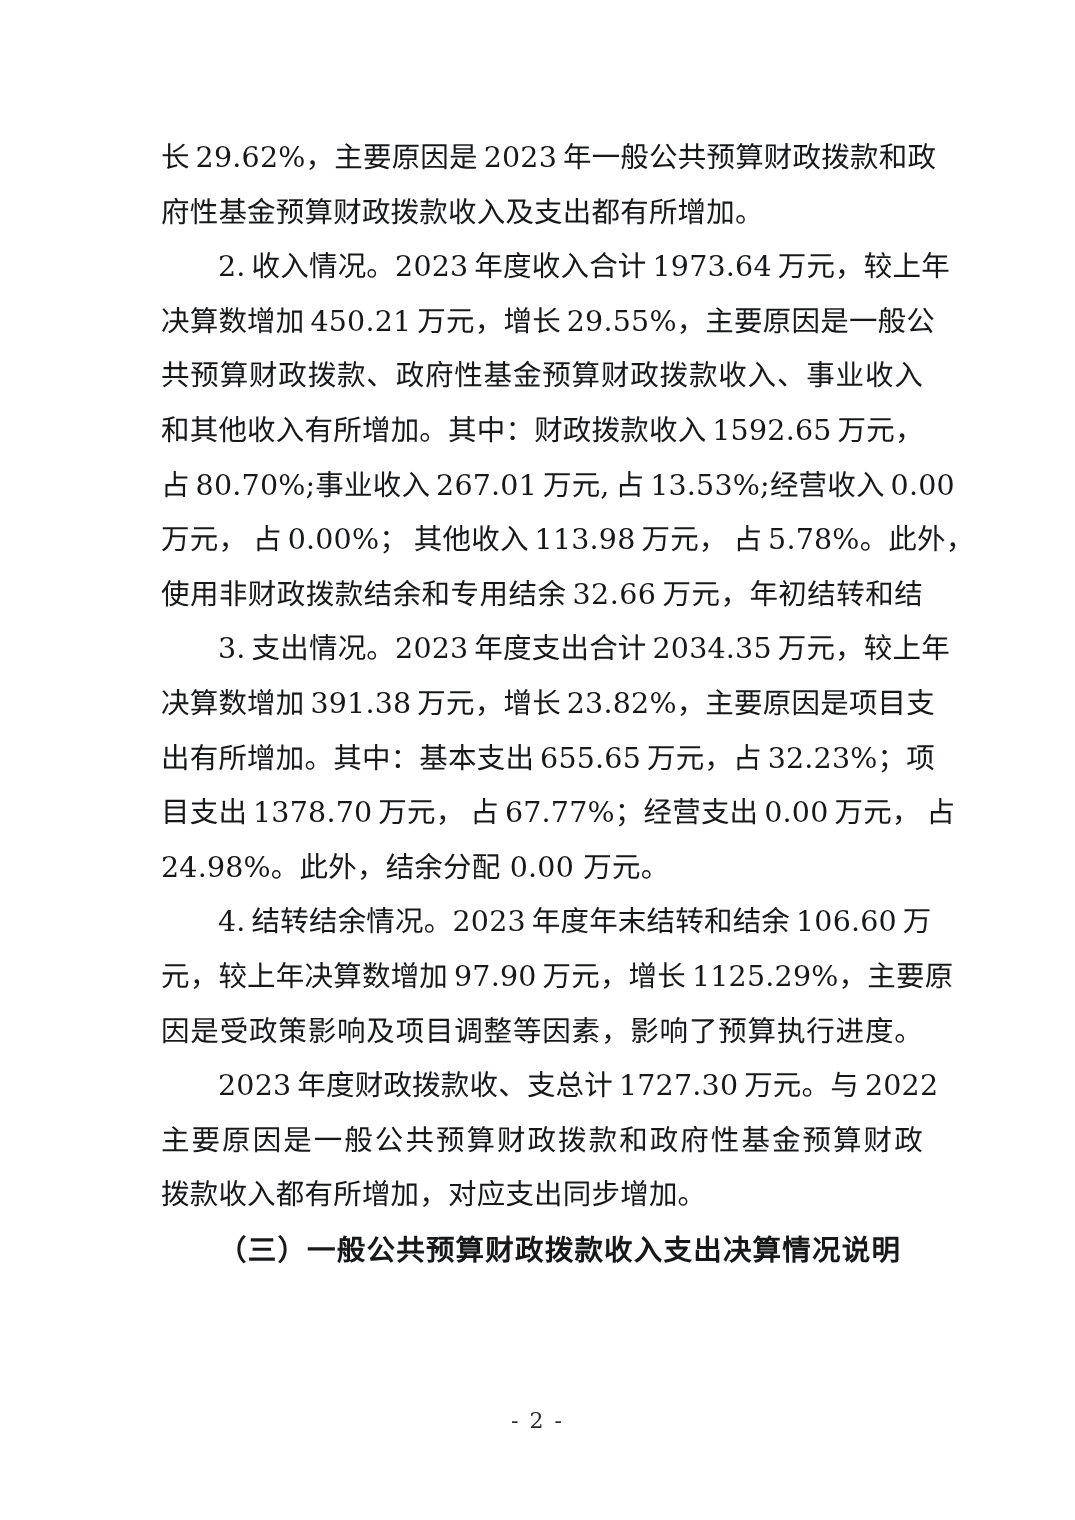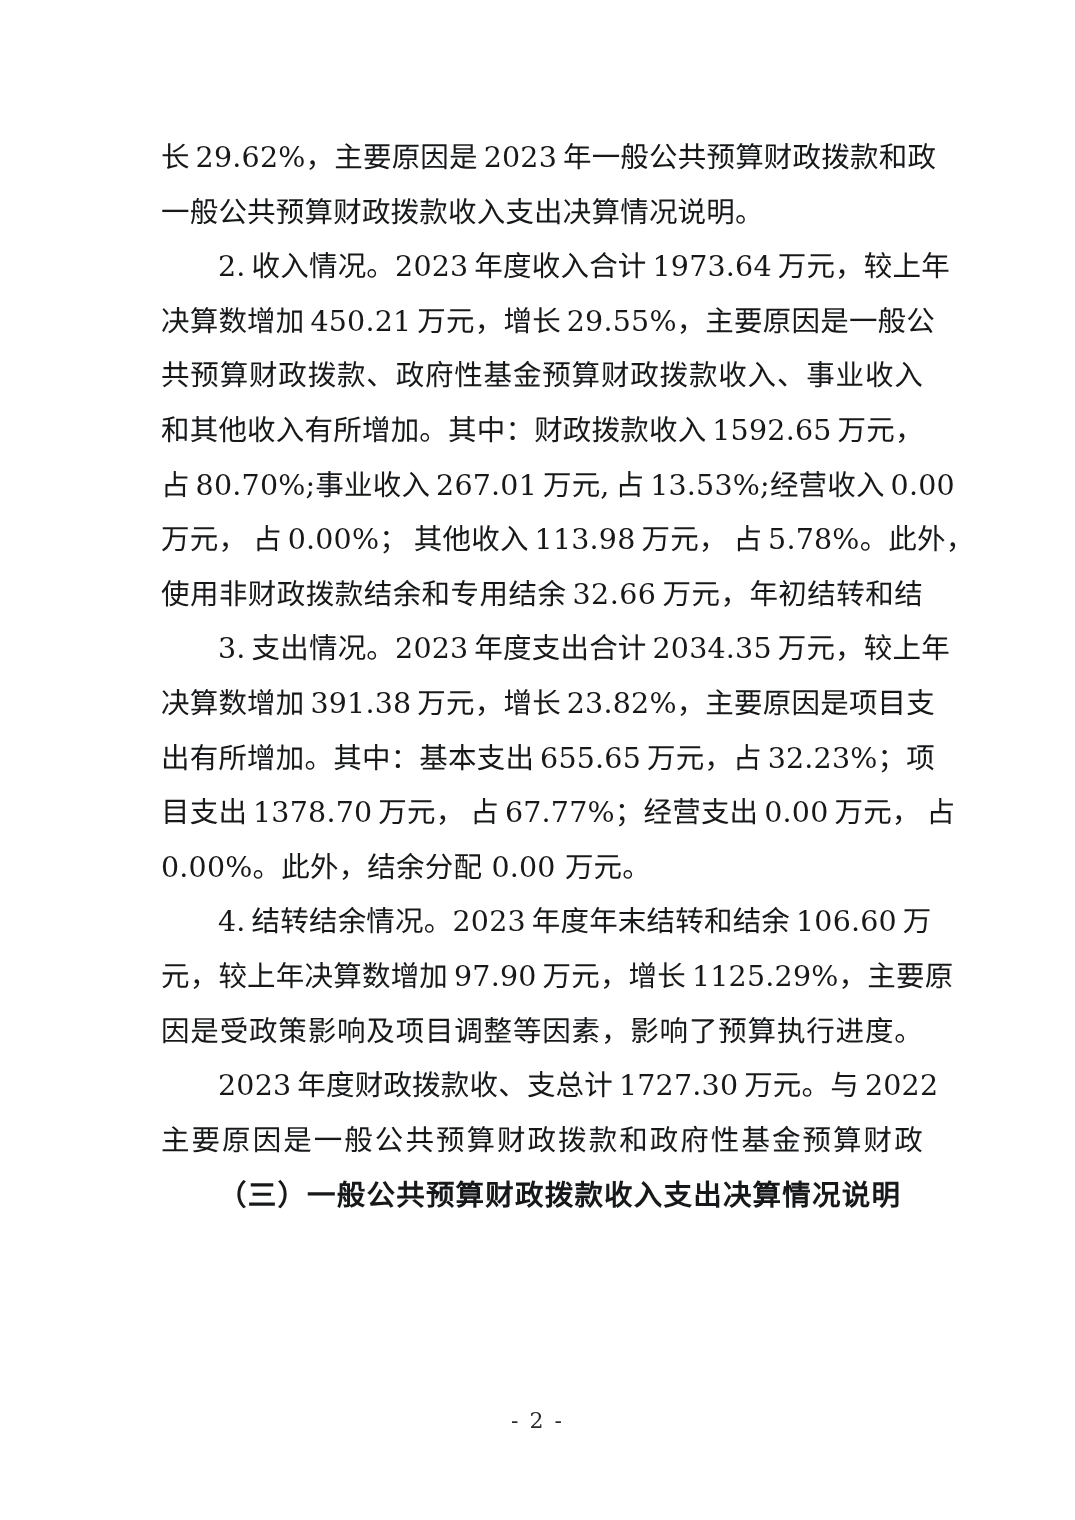--- a/index.html
+++ b/index.html
@@ -91,7 +91,7 @@
 
   <div id="text-body">
       <div class="line just"><span>长</span><span> </span><span>2</span><span>9</span><span>.</span><span>6</span><span>2</span><span>%</span><span>，</span><span>主</span><span>要</span><span>原</span><span>因</span><span>是</span><span> </span><span>2</span><span>0</span><span>2</span><span>3</span><span> </span><span>年</span><span>一</span><span>般</span><span>公</span><span>共</span><span>预</span><span>算</span><span>财</span><span>政</span><span>拨</span><span>款</span><span>和</span><span>政</span></div>
-      <div class="line flush">一般公共预算财政拨款收入支出决算情况说明。</div>
+      <div class="line flush">府性基金预算财政拨款收入及支出都有所增加。</div>
       <div class="line just indent"><span>2</span><span>.</span><span> </span><span>收</span><span>入</span><span>情</span><span>况</span><span>。</span><span>2</span><span>0</span><span>2</span><span>3</span><span> </span><span>年</span><span>度</span><span>收</span><span>入</span><span>合</span><span>计</span><span> </span><span>1</span><span>9</span><span>7</span><span>3</span><span>.</span><span>6</span><span>4</span><span> </span><span>万</span><span>元</span><span>，</span><span>较</span><span>上</span><span>年</span></div>
       <div class="line just"><span>决</span><span>算</span><span>数</span><span>增</span><span>加</span><span> </span><span>4</span><span>5</span><span>0</span><span>.</span><span>2</span><span>1</span><span> </span><span>万</span><span>元</span><span>，</span><span>增</span><span>长</span><span> </span><span>2</span><span>9</span><span>.</span><span>5</span><span>5</span><span>%</span><span>，</span><span>主</span><span>要</span><span>原</span><span>因</span><span>是</span><span>一</span><span>般</span><span>公</span></div>
       <div class="line just"><span>共</span><span>预</span><span>算</span><span>财</span><span>政</span><span>拨</span><span>款</span><span>、</span><span>政</span><span>府</span><span>性</span><span>基</span><span>金</span><span>预</span><span>算</span><span>财</span><span>政</span><span>拨</span><span>款</span><span>收</span><span>入</span><span>、</span><span>事</span><span>业</span><span>收</span><span>入</span></div>

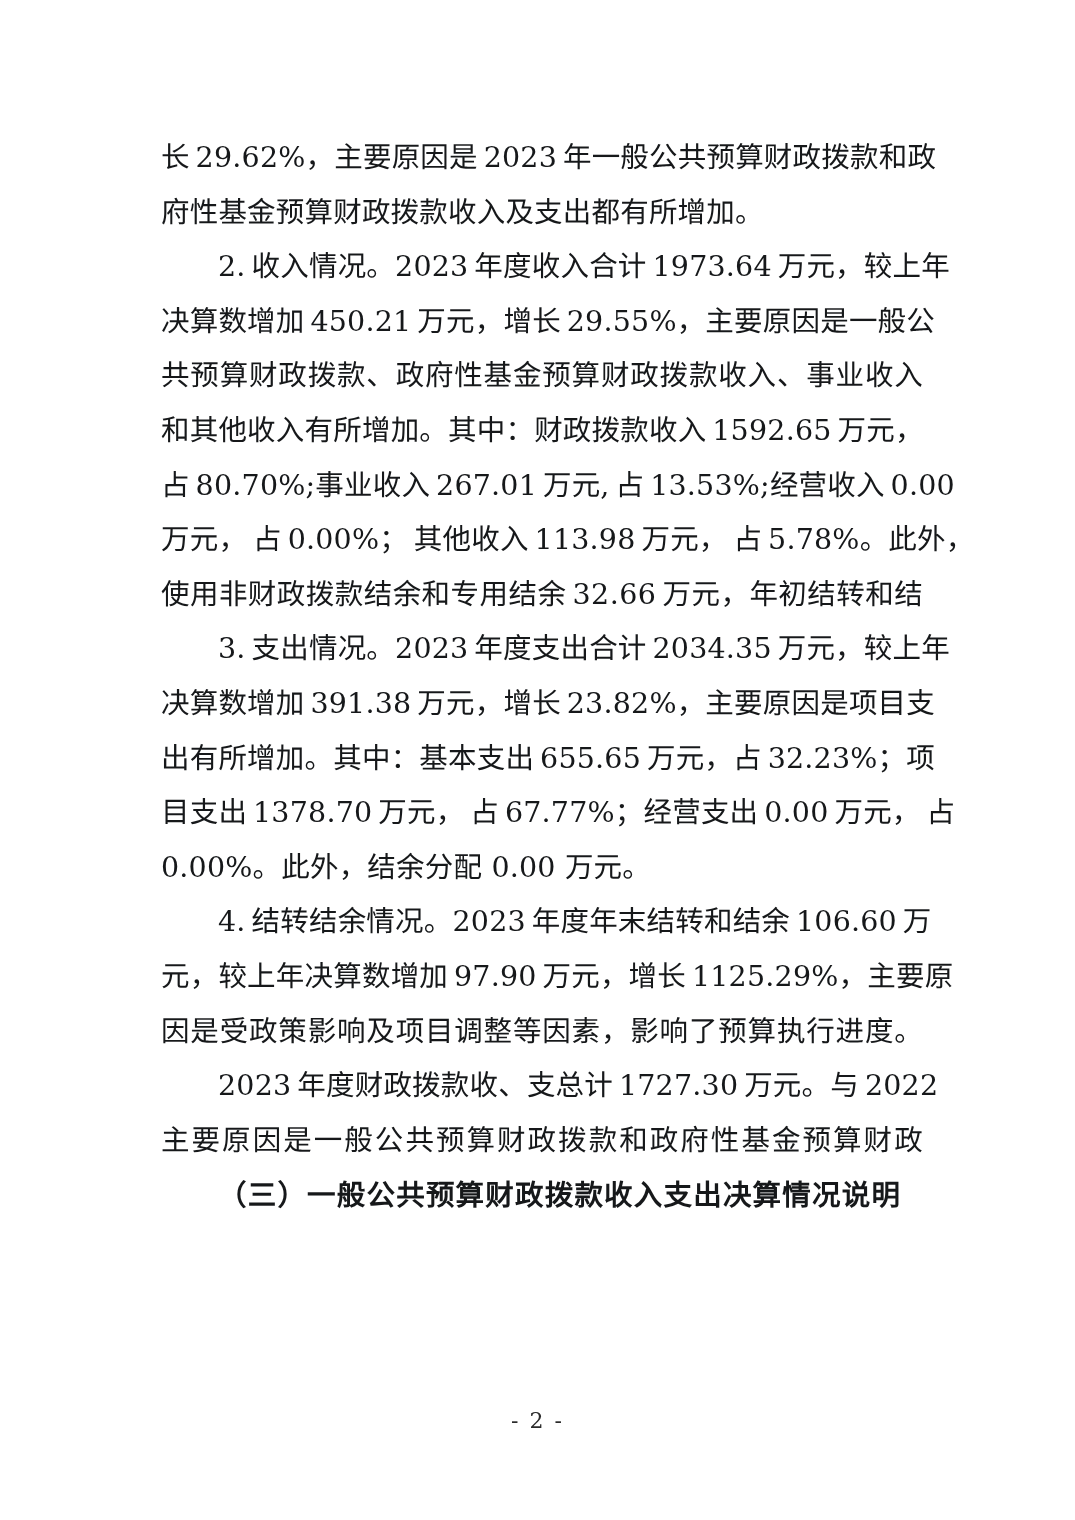--- a/index.html
+++ b/index.html
@@ -103,7 +103,7 @@
       <div class="line just"><span>决</span><span>算</span><span>数</span><span>增</span><span>加</span><span> </span><span>3</span><span>9</span><span>1</span><span>.</span><span>3</span><span>8</span><span> </span><span>万</span><span>元</span><span>，</span><span>增</span><span>长</span><span> </span><span>2</span><span>3</span><span>.</span><span>8</span><span>2</span><span>%</span><span>，</span><span>主</span><span>要</span><span>原</span><span>因</span><span>是</span><span>项</span><span>目</span><span>支</span></div>
       <div class="line just"><span>出</span><span>有</span><span>所</span><span>增</span><span>加</span><span>。</span><span>其</span><span>中</span><span>：</span><span>基</span><span>本</span><span>支</span><span>出</span><span> </span><span>6</span><span>5</span><span>5</span><span>.</span><span>6</span><span>5</span><span> </span><span>万</span><span>元</span><span>，</span><span>占</span><span> </span><span>3</span><span>2</span><span>.</span><span>2</span><span>3</span><span>%</span><span>；</span><span>项</span></div>
       <div class="line just"><span>目</span><span>支</span><span>出</span><span> </span><span>1</span><span>3</span><span>7</span><span>8</span><span>.</span><span>7</span><span>0</span><span> </span><span>万</span><span>元</span><span>，</span><span> </span><span>占</span><span> </span><span>6</span><span>7</span><span>.</span><span>7</span><span>7</span><span>%</span><span>；</span><span>经</span><span>营</span><span>支</span><span>出</span><span> </span><span>0</span><span>.</span><span>0</span><span>0</span><span> </span><span>万</span><span>元</span><span>，</span><span> </span><span>占</span></div>
-      <div class="line flush">0.00%。此外，结余分配 0.00 万元。</div>
+      <div class="line flush">24.98%。此外，结余分配 0.00 万元。</div>
       <div class="line just indent"><span>4</span><span>.</span><span> </span><span>结</span><span>转</span><span>结</span><span>余</span><span>情</span><span>况</span><span>。</span><span>2</span><span>0</span><span>2</span><span>3</span><span> </span><span>年</span><span>度</span><span>年</span><span>末</span><span>结</span><span>转</span><span>和</span><span>结</span><span>余</span><span> </span><span>1</span><span>0</span><span>6</span><span>.</span><span>6</span><span>0</span><span> </span><span>万</span></div>
       <div class="line just"><span>元</span><span>，</span><span>较</span><span>上</span><span>年</span><span>决</span><span>算</span><span>数</span><span>增</span><span>加</span><span> </span><span>9</span><span>7</span><span>.</span><span>9</span><span>0</span><span> </span><span>万</span><span>元</span><span>，</span><span>增</span><span>长</span><span> </span><span>1</span><span>1</span><span>2</span><span>5</span><span>.</span><span>2</span><span>9</span><span>%</span><span>，</span><span>主</span><span>要</span><span>原</span></div>
       <div class="line just"><span>因</span><span>是</span><span>受</span><span>政</span><span>策</span><span>影</span><span>响</span><span>及</span><span>项</span><span>目</span><span>调</span><span>整</span><span>等</span><span>因</span><span>素</span><span>，</span><span>影</span><span>响</span><span>了</span><span>预</span><span>算</span><span>执</span><span>行</span><span>进</span><span>度</span><span>。</span></div>

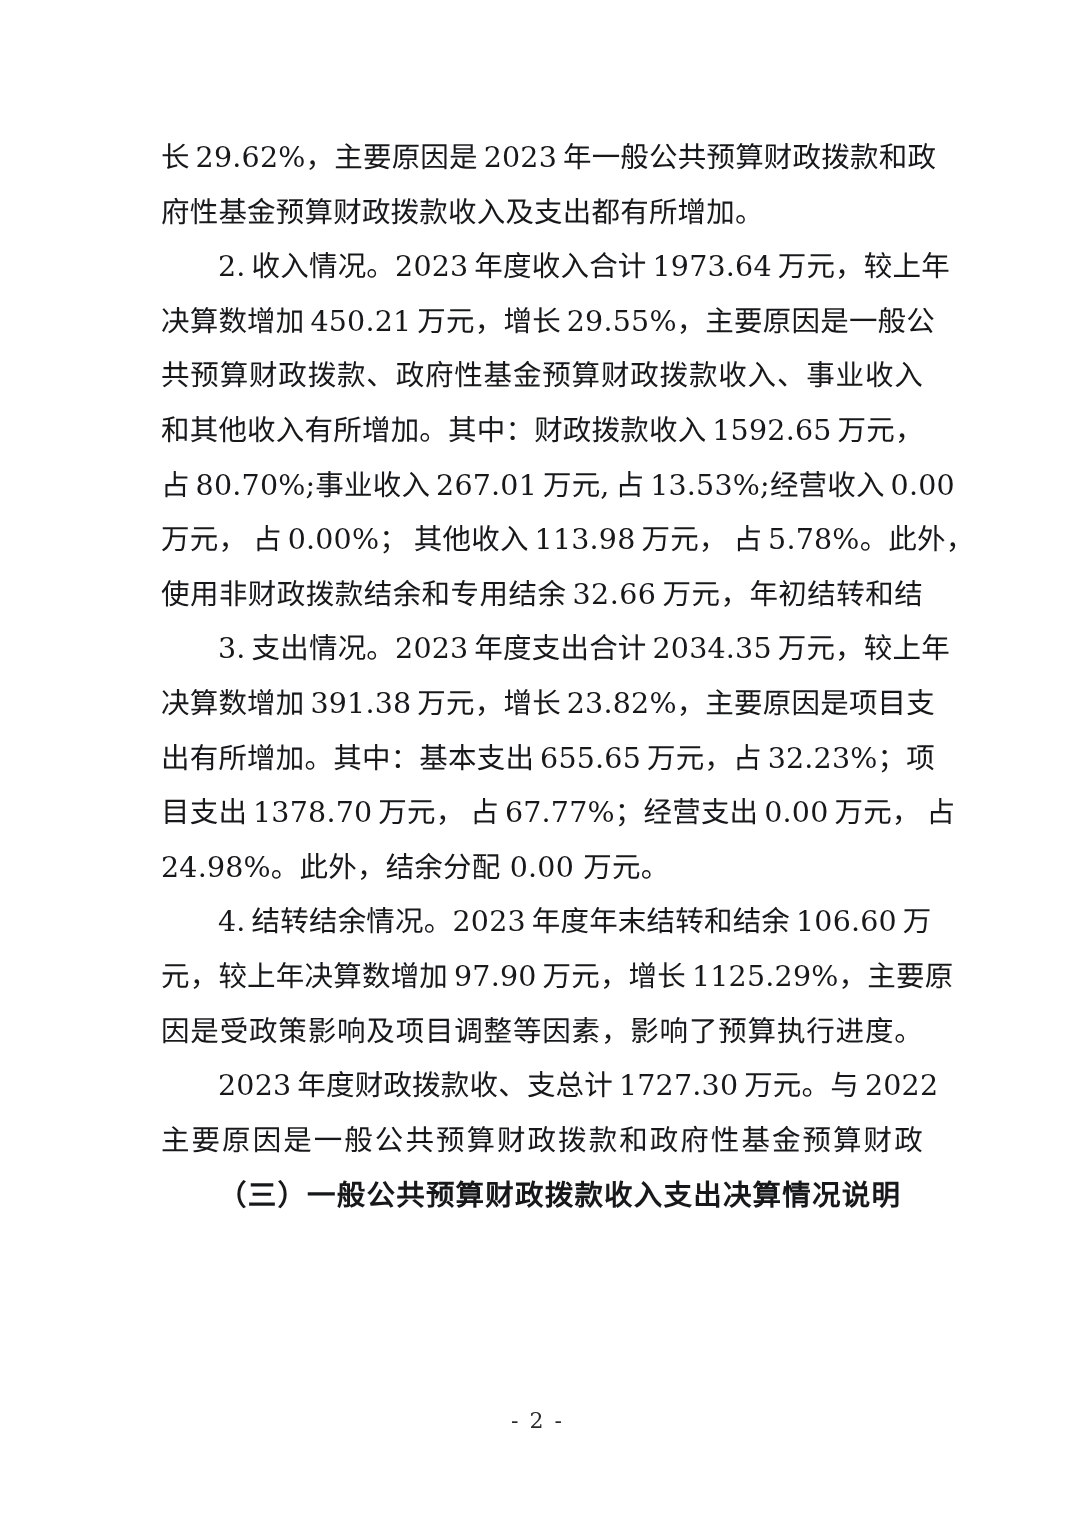--- a/index.html
+++ b/index.html
@@ -109,6 +109,7 @@
       <div class="line just"><span>因</span><span>是</span><span>受</span><span>政</span><span>策</span><span>影</span><span>响</span><span>及</span><span>项</span><span>目</span><span>调</span><span>整</span><span>等</span><span>因</span><span>素</span><span>，</span><span>影</span><span>响</span><span>了</span><span>预</span><span>算</span><span>执</span><span>行</span><span>进</span><span>度</span><span>。</span></div>
       <div class="line just indent"><span>2</span><span>0</span><span>2</span><span>3</span><span> </span><span>年</span><span>度</span><span>财</span><span>政</span><span>拨</span><span>款</span><span>收</span><span>、</span><span>支</span><span>总</span><span>计</span><span> </span><span>1</span><span>7</span><span>2</span><span>7</span><span>.</span><span>3</span><span>0</span><span> </span><span>万</span><span>元</span><span>。</span><span>与</span><span> </span><span>2</span><span>0</span><span>2</span><span>2</span></div>
       <div class="line just"><span>主</span><span>要</span><span>原</span><span>因</span><span>是</span><span>一</span><span>般</span><span>公</span><span>共</span><span>预</span><span>算</span><span>财</span><span>政</span><span>拨</span><span>款</span><span>和</span><span>政</span><span>府</span><span>性</span><span>基</span><span>金</span><span>预</span><span>算</span><span>财</span><span>政</span></div>
+      <div class="line flush">拨款收入都有所增加，对应支出同步增加。</div>
       <div class="line heading flush indent">（三）一般公共预算财政拨款收入支出决算情况说明</div>
     </div>
 

